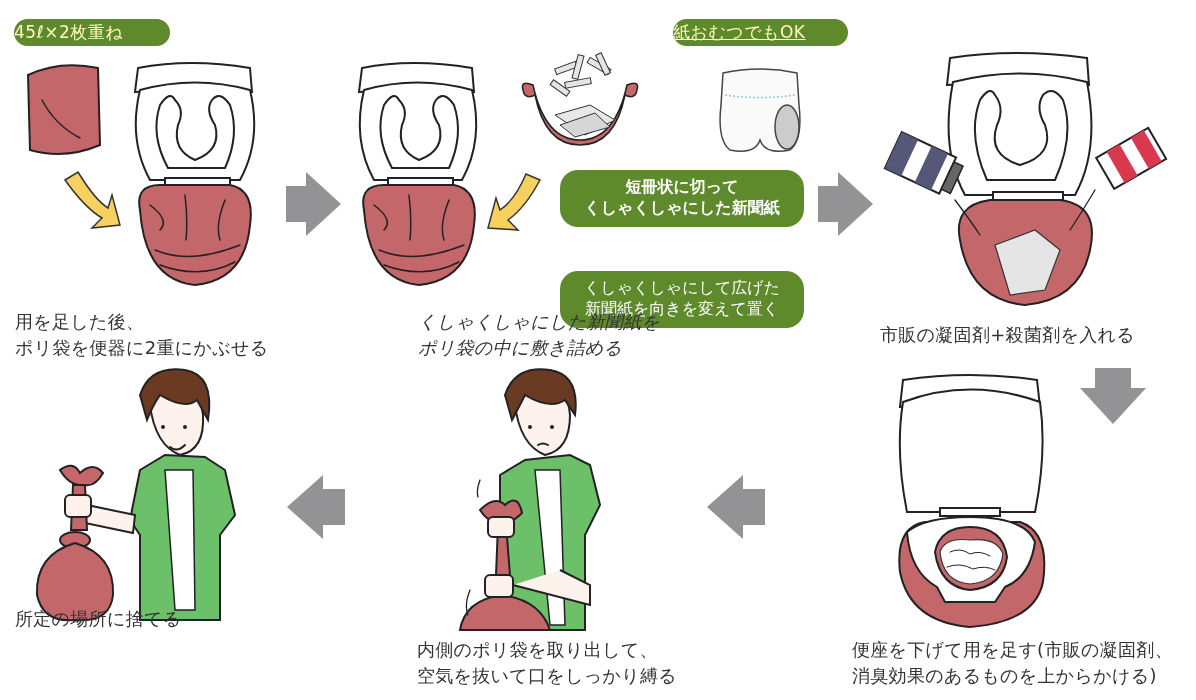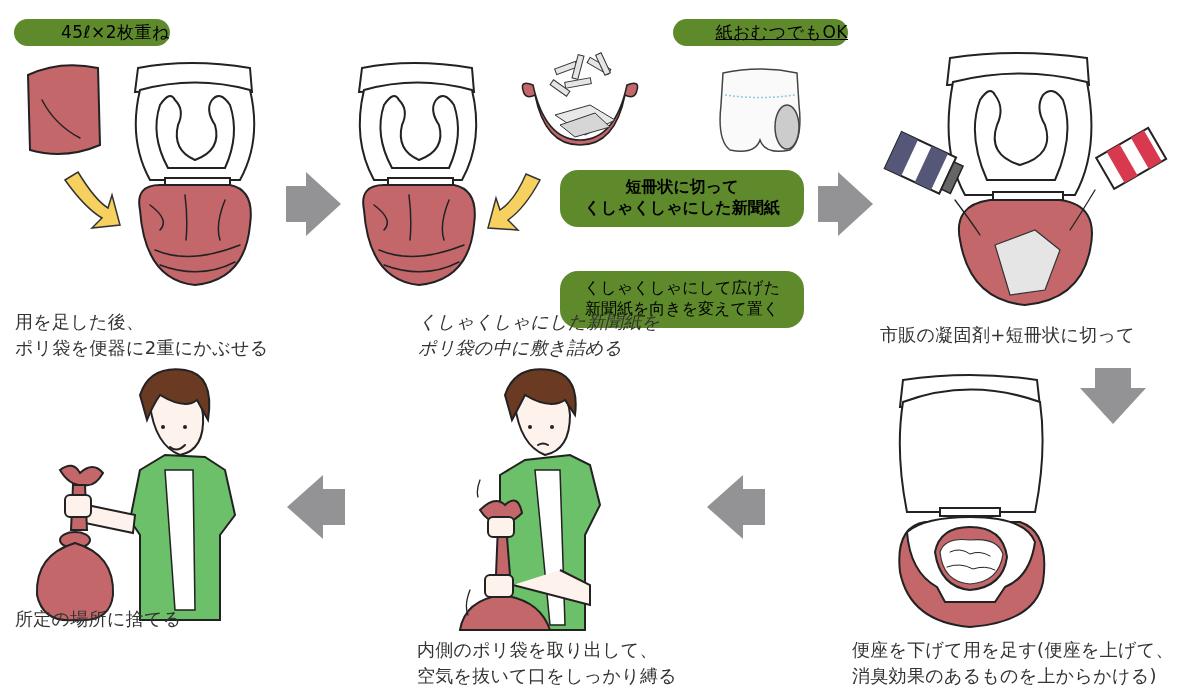--- a/index.html
+++ b/index.html
@@ -5,7 +5,7 @@
   html,body{margin:0;padding:0;background:#ffffff;}
   body{width:1196px;height:700px;position:relative;overflow:hidden;font-family:"DejaVu Sans","Liberation Sans",sans-serif;color:#333;}
   .abs{position:absolute;}
-  .pill{position:absolute;background:#5e8a2c;color:#000000;border-radius:14px;font-size:17px;text-align:right;line-height:26px;letter-spacing:0.5px;}
+  .pill{position:absolute;background:#5e8a2c;color:#fef9c3;border-radius:14px;font-size:17px;text-align:left;line-height:26px;letter-spacing:0.5px;}
   .note{position:absolute;background:#5e8a2c;color:#000000;border-radius:18px;font-size:16px;text-align:center;line-height:21px;padding:6px 8px;box-sizing:border-box;font-weight:bold;}
   .note.light{font-weight:normal;}
   .cap{position:absolute;font-size:18px;line-height:26px;color:#333;white-space:pre-line;letter-spacing:0.3px;}

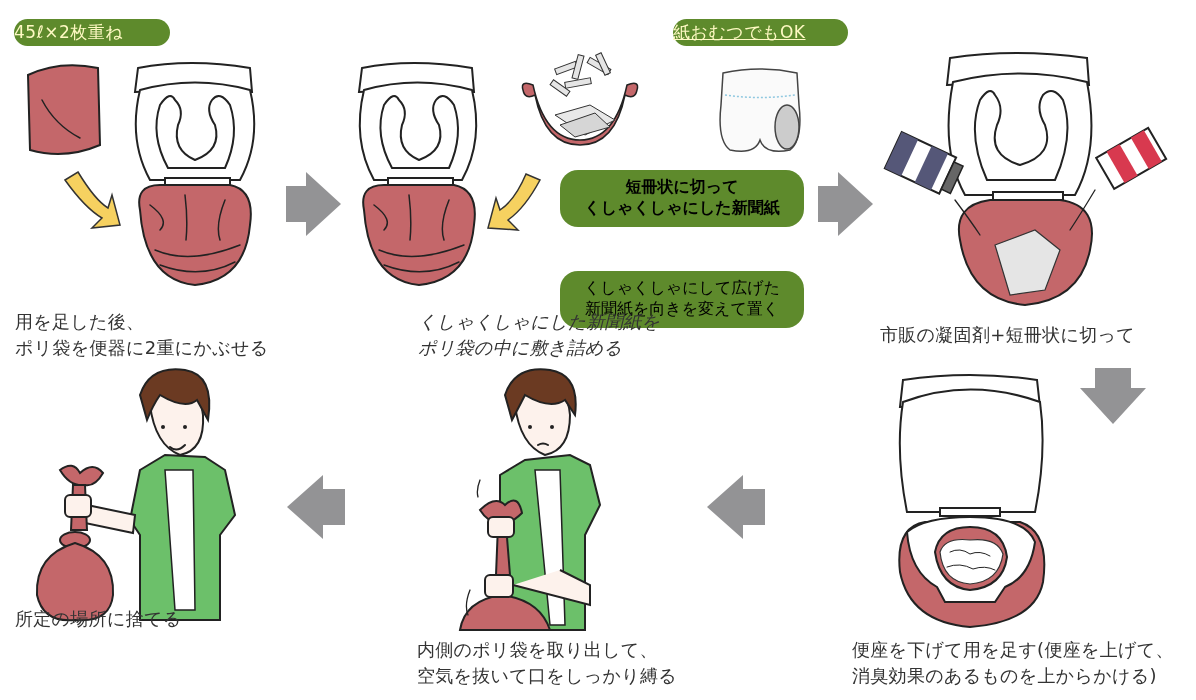--- a/index.html
+++ b/index.html
@@ -6,7 +6,7 @@
   body{width:1196px;height:700px;position:relative;overflow:hidden;font-family:"DejaVu Sans","Liberation Sans",sans-serif;color:#333;}
   .abs{position:absolute;}
   .pill{position:absolute;background:#5e8a2c;color:#fef9c3;border-radius:14px;font-size:17px;text-align:left;line-height:26px;letter-spacing:0.5px;}
-  .note{position:absolute;background:#5e8a2c;color:#000000;border-radius:18px;font-size:16px;text-align:center;line-height:21px;padding:6px 8px;box-sizing:border-box;font-weight:bold;}
+  .note{position:absolute;background:#5e8a2c;color:#ffffff;border-radius:18px;font-size:16px;text-align:center;line-height:21px;padding:6px 8px;box-sizing:border-box;font-weight:bold;}
   .note.light{font-weight:normal;}
   .cap{position:absolute;font-size:18px;line-height:26px;color:#333;white-space:pre-line;letter-spacing:0.3px;}
   svg{position:absolute;overflow:visible;}

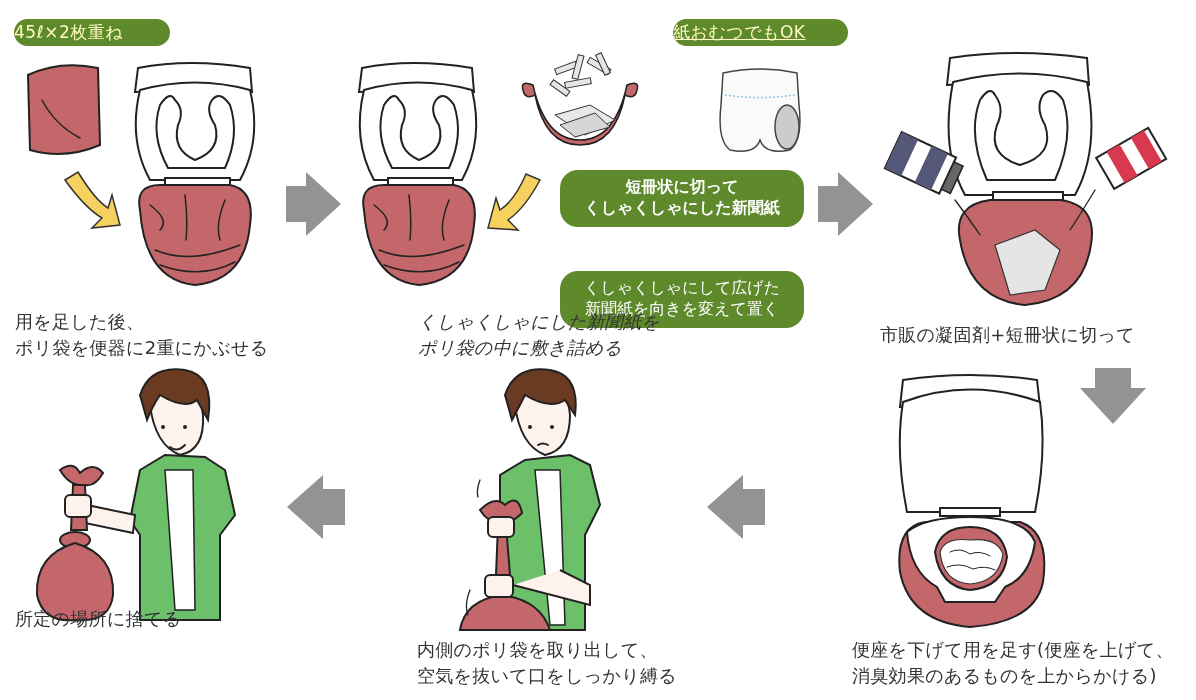--- a/index.html
+++ b/index.html
@@ -181,7 +181,7 @@
 ポリ袋を便器に2重にかぶせる</div>
 <div class="cap" style="left:418px;top:309px;font-style:italic;">くしゃくしゃにした新聞紙を
 ポリ袋の中に敷き詰める</div>
-<div class="cap" style="left:880px;top:322px;">市販の凝固剤+短冊状に切って</div>
+<div class="cap" style="left:880px;top:322px;">市販の凝固剤+殺菌剤を入れる</div>
 <div class="cap" style="left:852px;top:637px;">便座を下げて用を足す(便座を上げて、
 消臭効果のあるものを上からかける)</div>
 <div class="cap" style="left:417px;top:637px;">内側のポリ袋を取り出して、

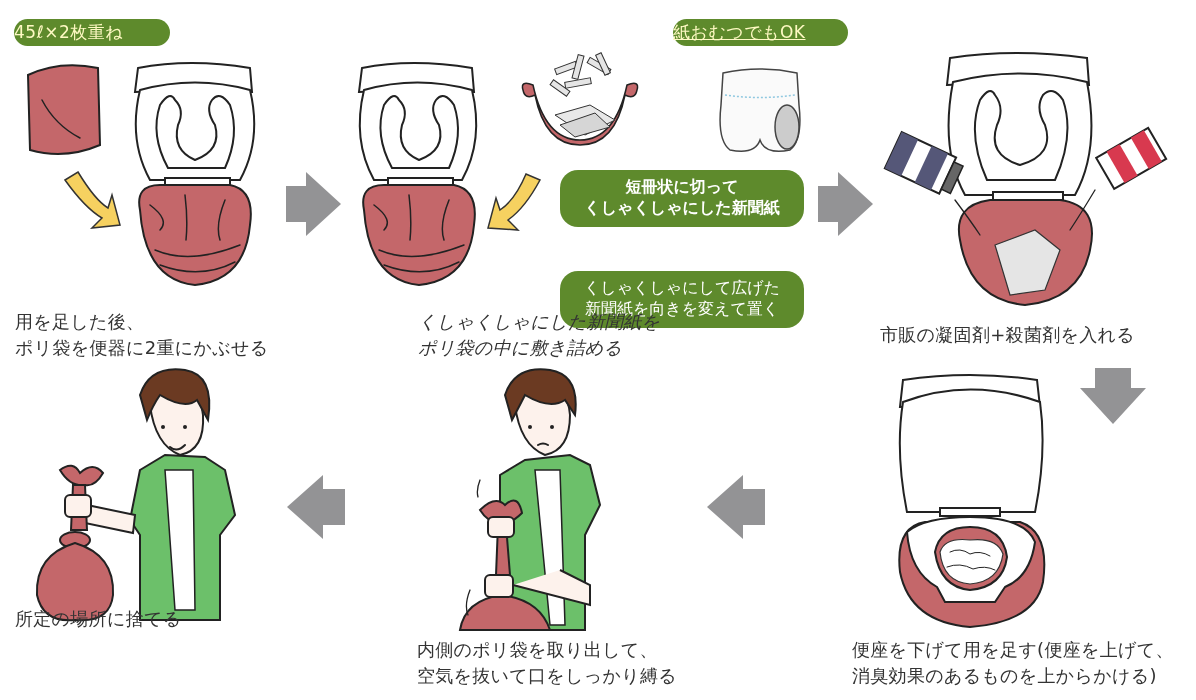--- a/index.html
+++ b/index.html
@@ -182,7 +182,7 @@
 <div class="cap" style="left:418px;top:309px;font-style:italic;">くしゃくしゃにした新聞紙を
 ポリ袋の中に敷き詰める</div>
 <div class="cap" style="left:880px;top:322px;">市販の凝固剤+殺菌剤を入れる</div>
-<div class="cap" style="left:852px;top:637px;">便座を下げて用を足す(便座を上げて、
+<div class="cap" style="left:852px;top:637px;">便座を下げて用を足す(市販の凝固剤、
 消臭効果のあるものを上からかける)</div>
 <div class="cap" style="left:417px;top:637px;">内側のポリ袋を取り出して、
 空気を抜いて口をしっかり縛る</div>

